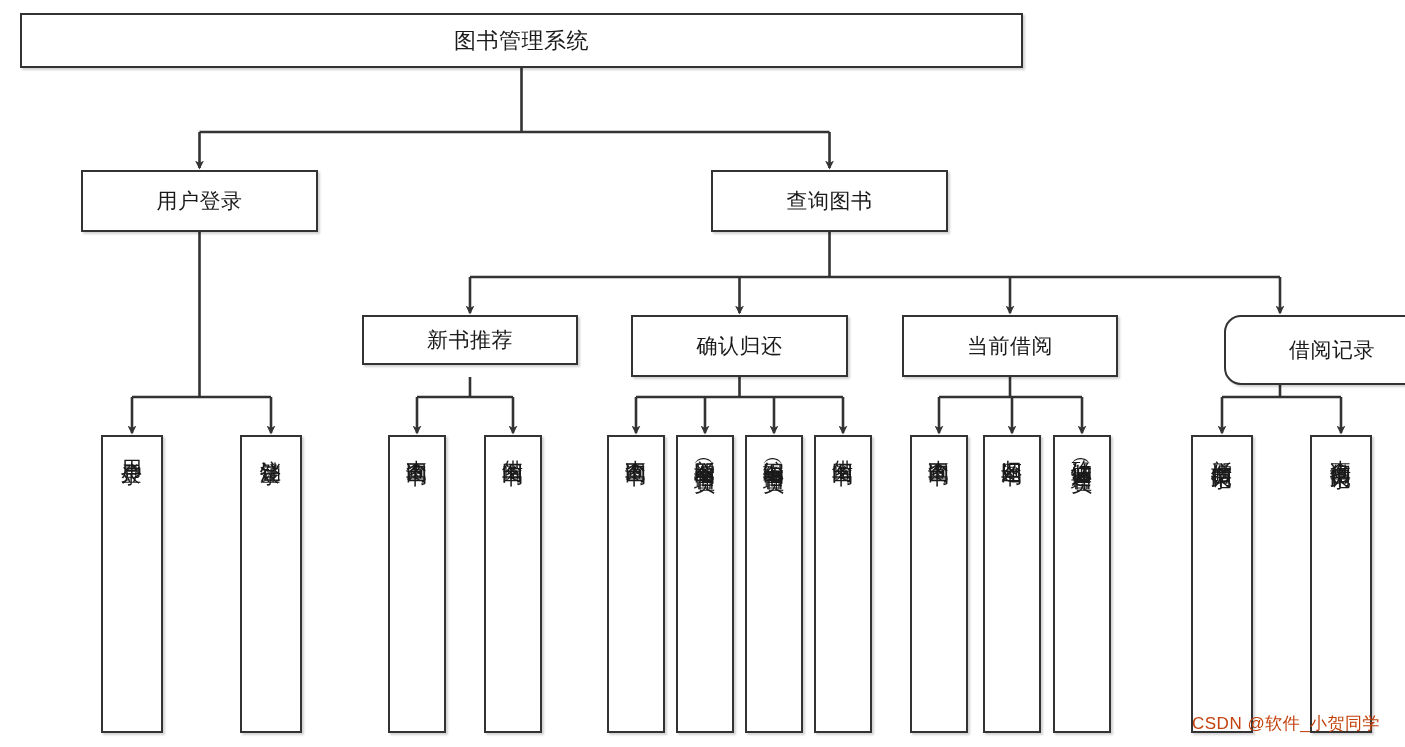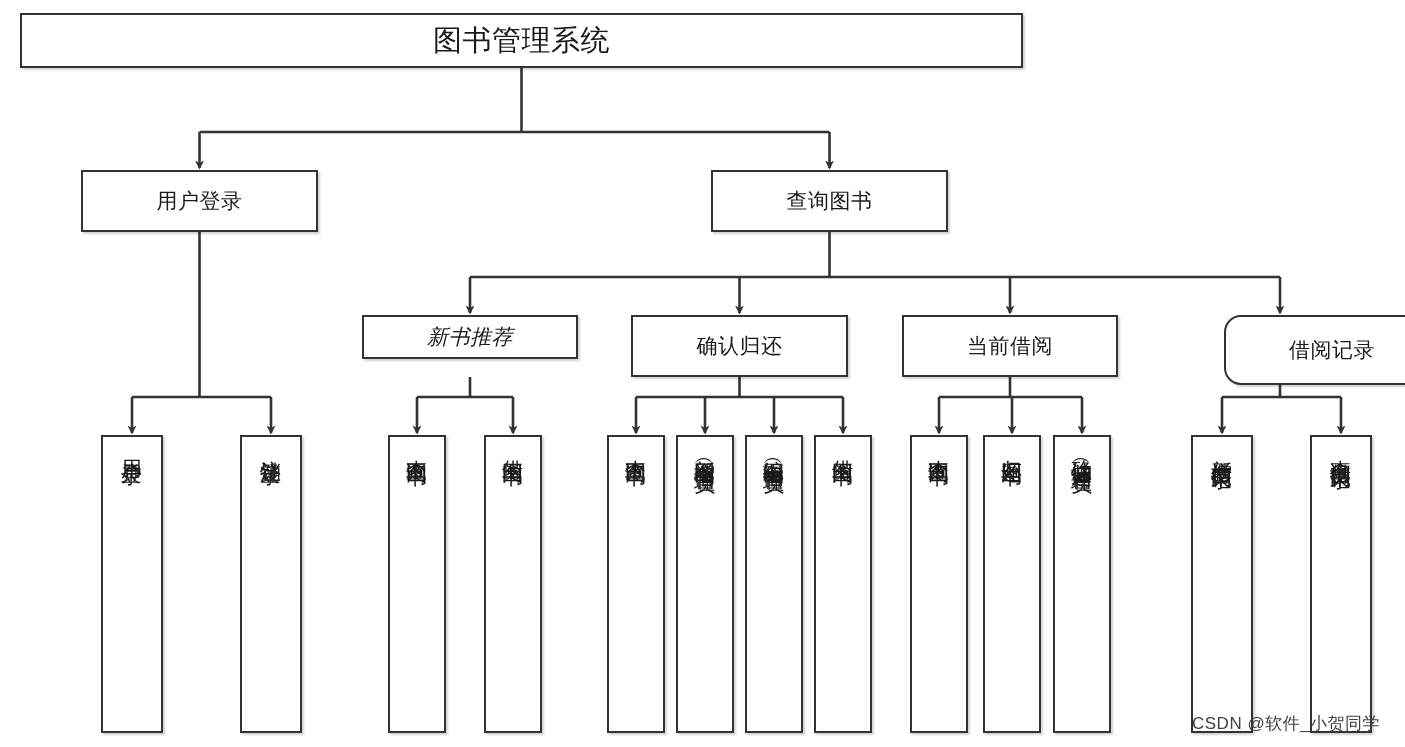--- a/index.html
+++ b/index.html
@@ -49,7 +49,7 @@
     letter-spacing: 0.5px;
   }
   .node.root .node-label {
-    font-size: 29px;
+    font-size: 22px;
   }
   
   .node.vert {

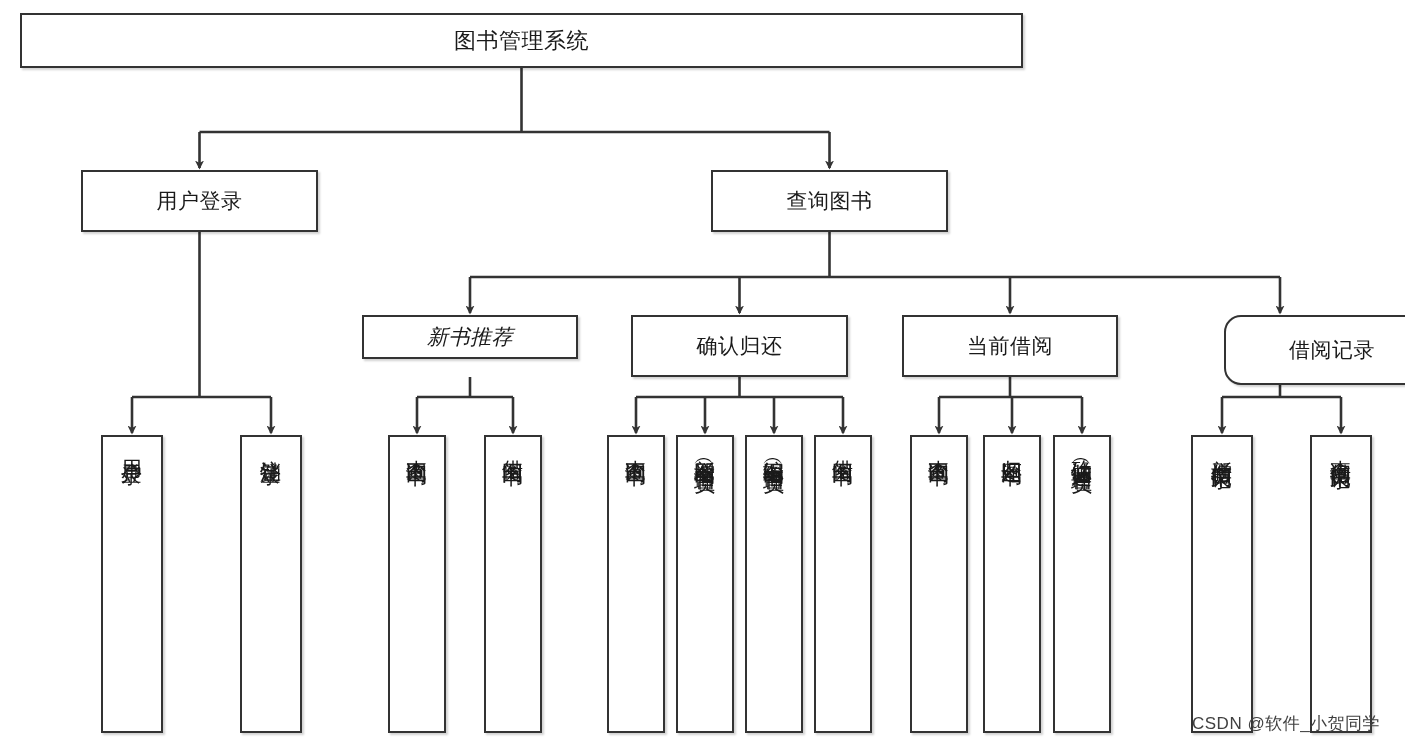--- a/index.html
+++ b/index.html
@@ -132,7 +132,7 @@
       <div class="node horiz" style="left: 711px; top: 170px; width: 237px; height: 62px;">
         <span class="node-label">查询图书</span>
       </div>
-      <div class="node horiz" style="left: 362px; top: 315px; width: 216px; height: 44px; font-style: italic;">
+      <div class="node horiz" style="left: 362px; top: 315px; width: 216px; height: 50px;">
         <span class="node-label">新书推荐</span>
       </div>
       <div class="node horiz" style="left: 631px; top: 315px; width: 217px; height: 62px;">

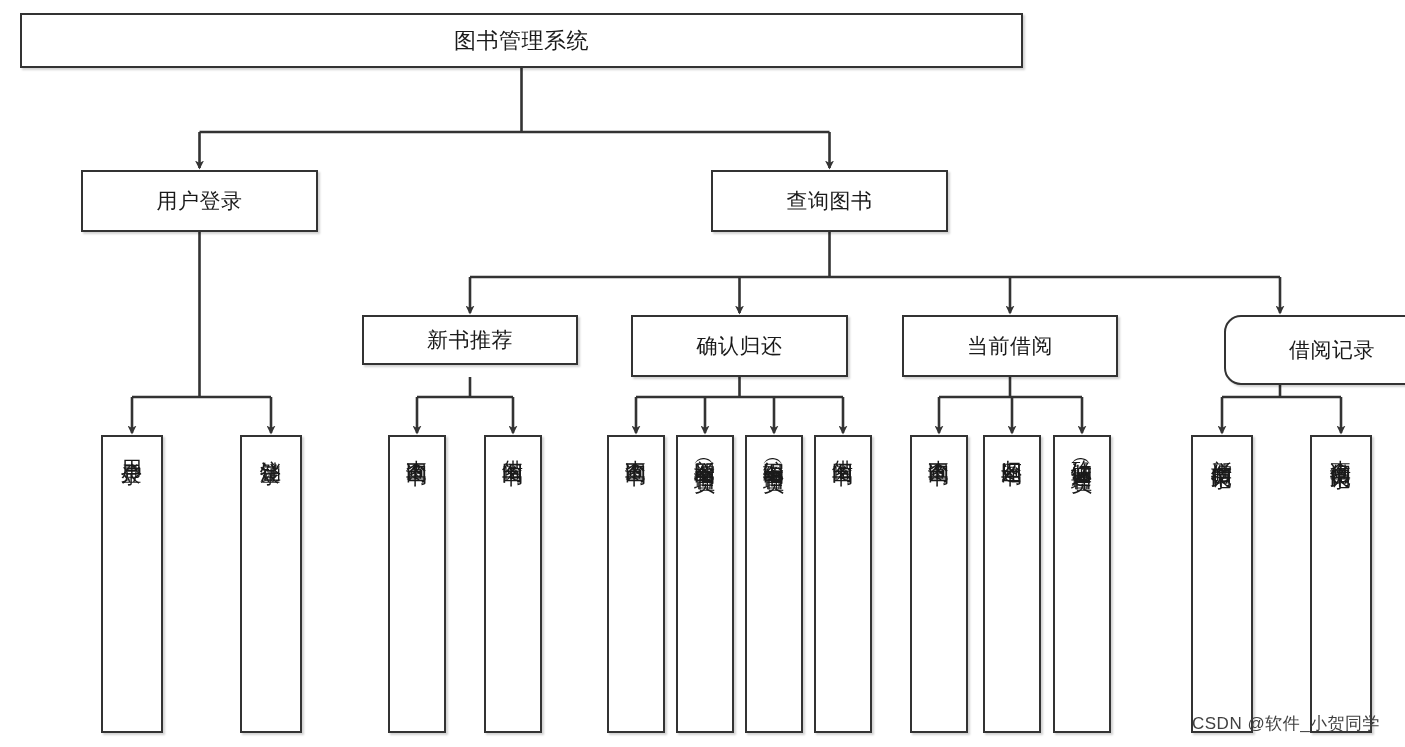--- a/index.html
+++ b/index.html
@@ -67,7 +67,7 @@
   .watermark {
     position: absolute;
     font-size: 17px;
-    color: #404040;
+    color: #c2410c;
     white-space: nowrap;
     pointer-events: none;
     letter-spacing: 0.5px;

